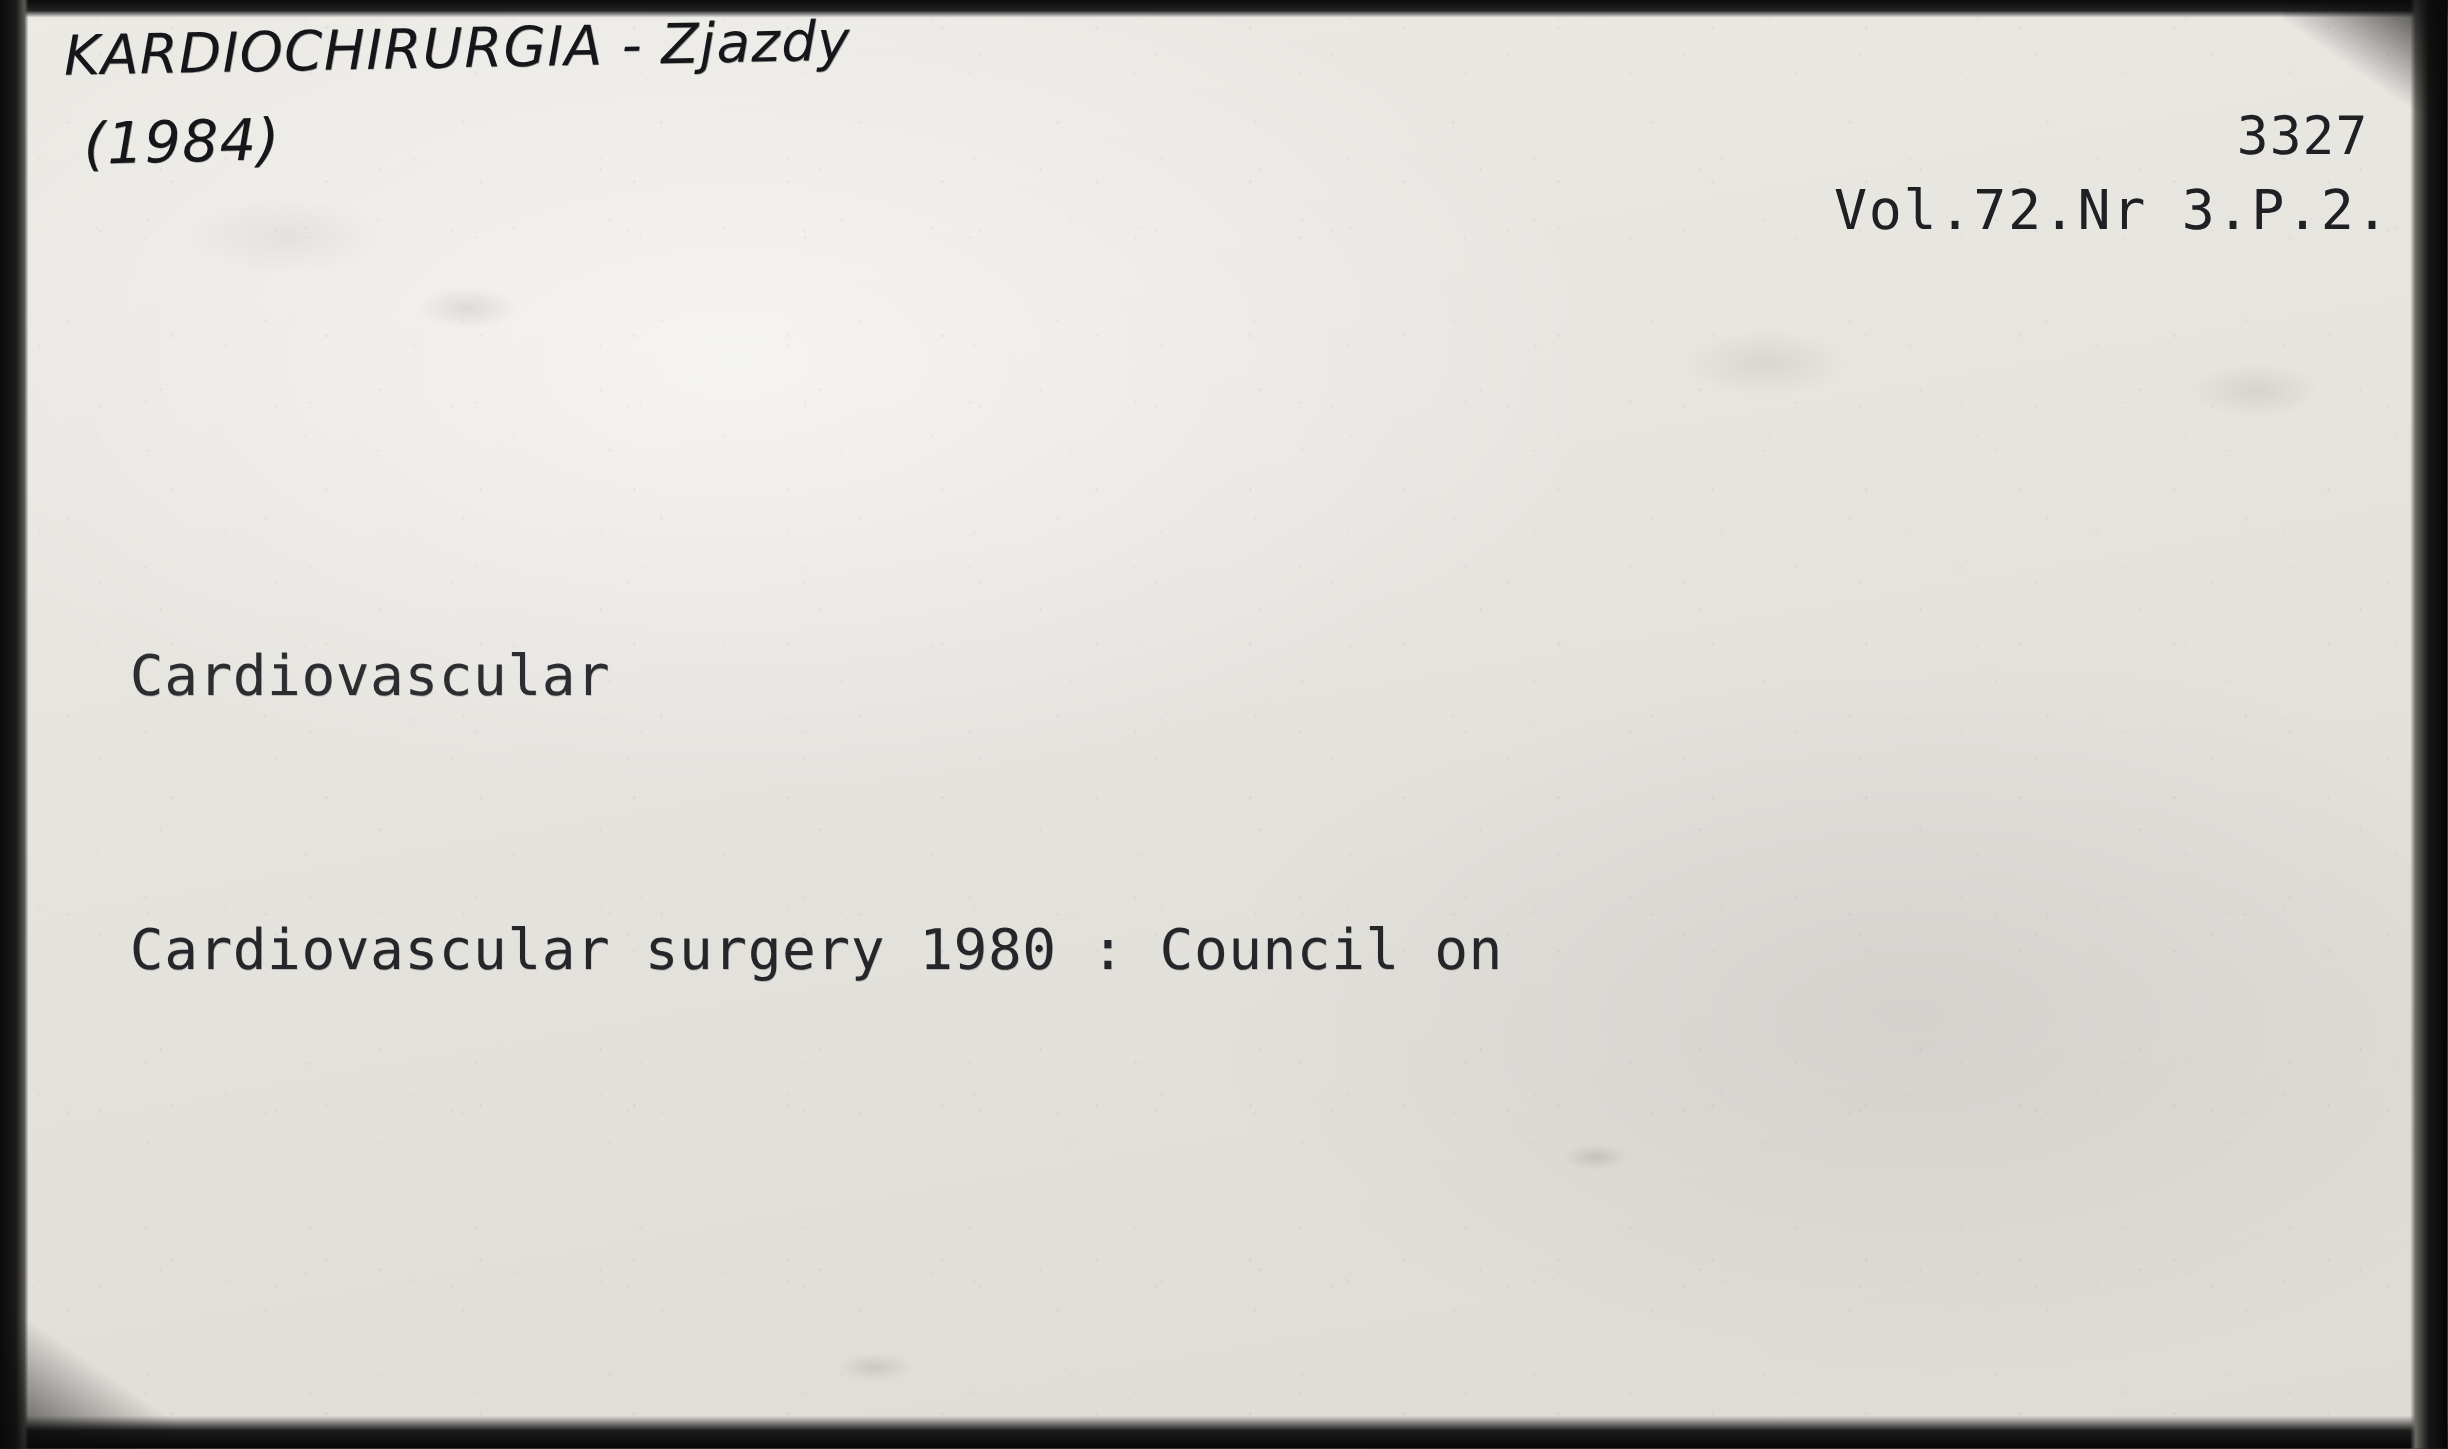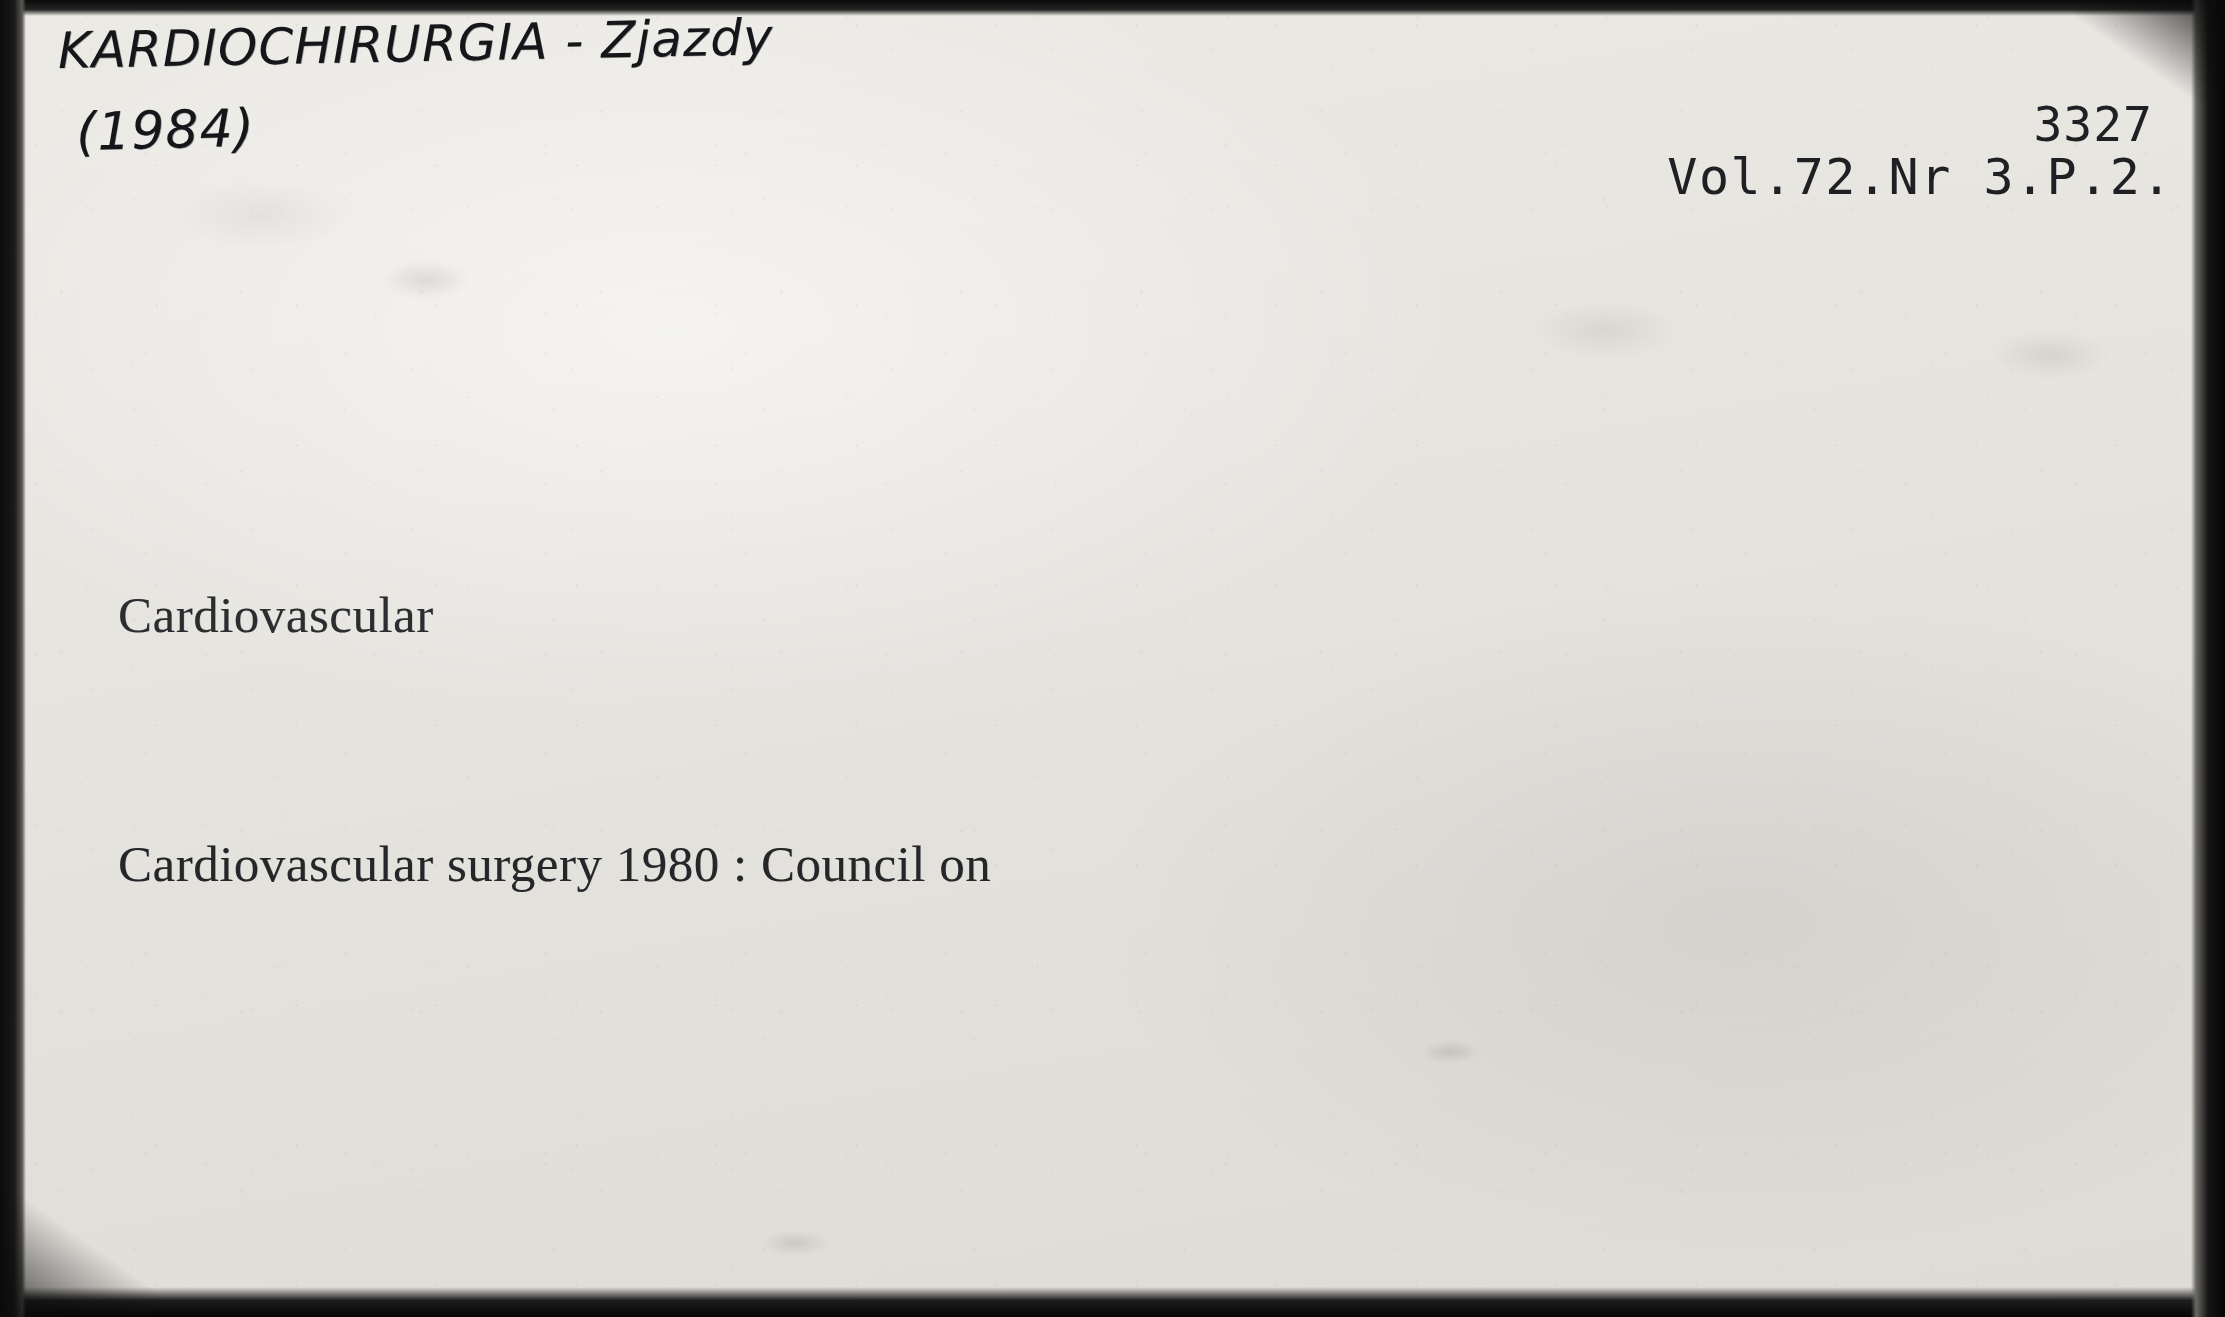--- a/index.html
+++ b/index.html
@@ -120,7 +120,7 @@
     font-size: 50px;
     letter-spacing: 1.5px;
     line-height: 1;
-    margin-top: 4px;
+    margin-top: 18px;
     white-space: nowrap;
   }
 

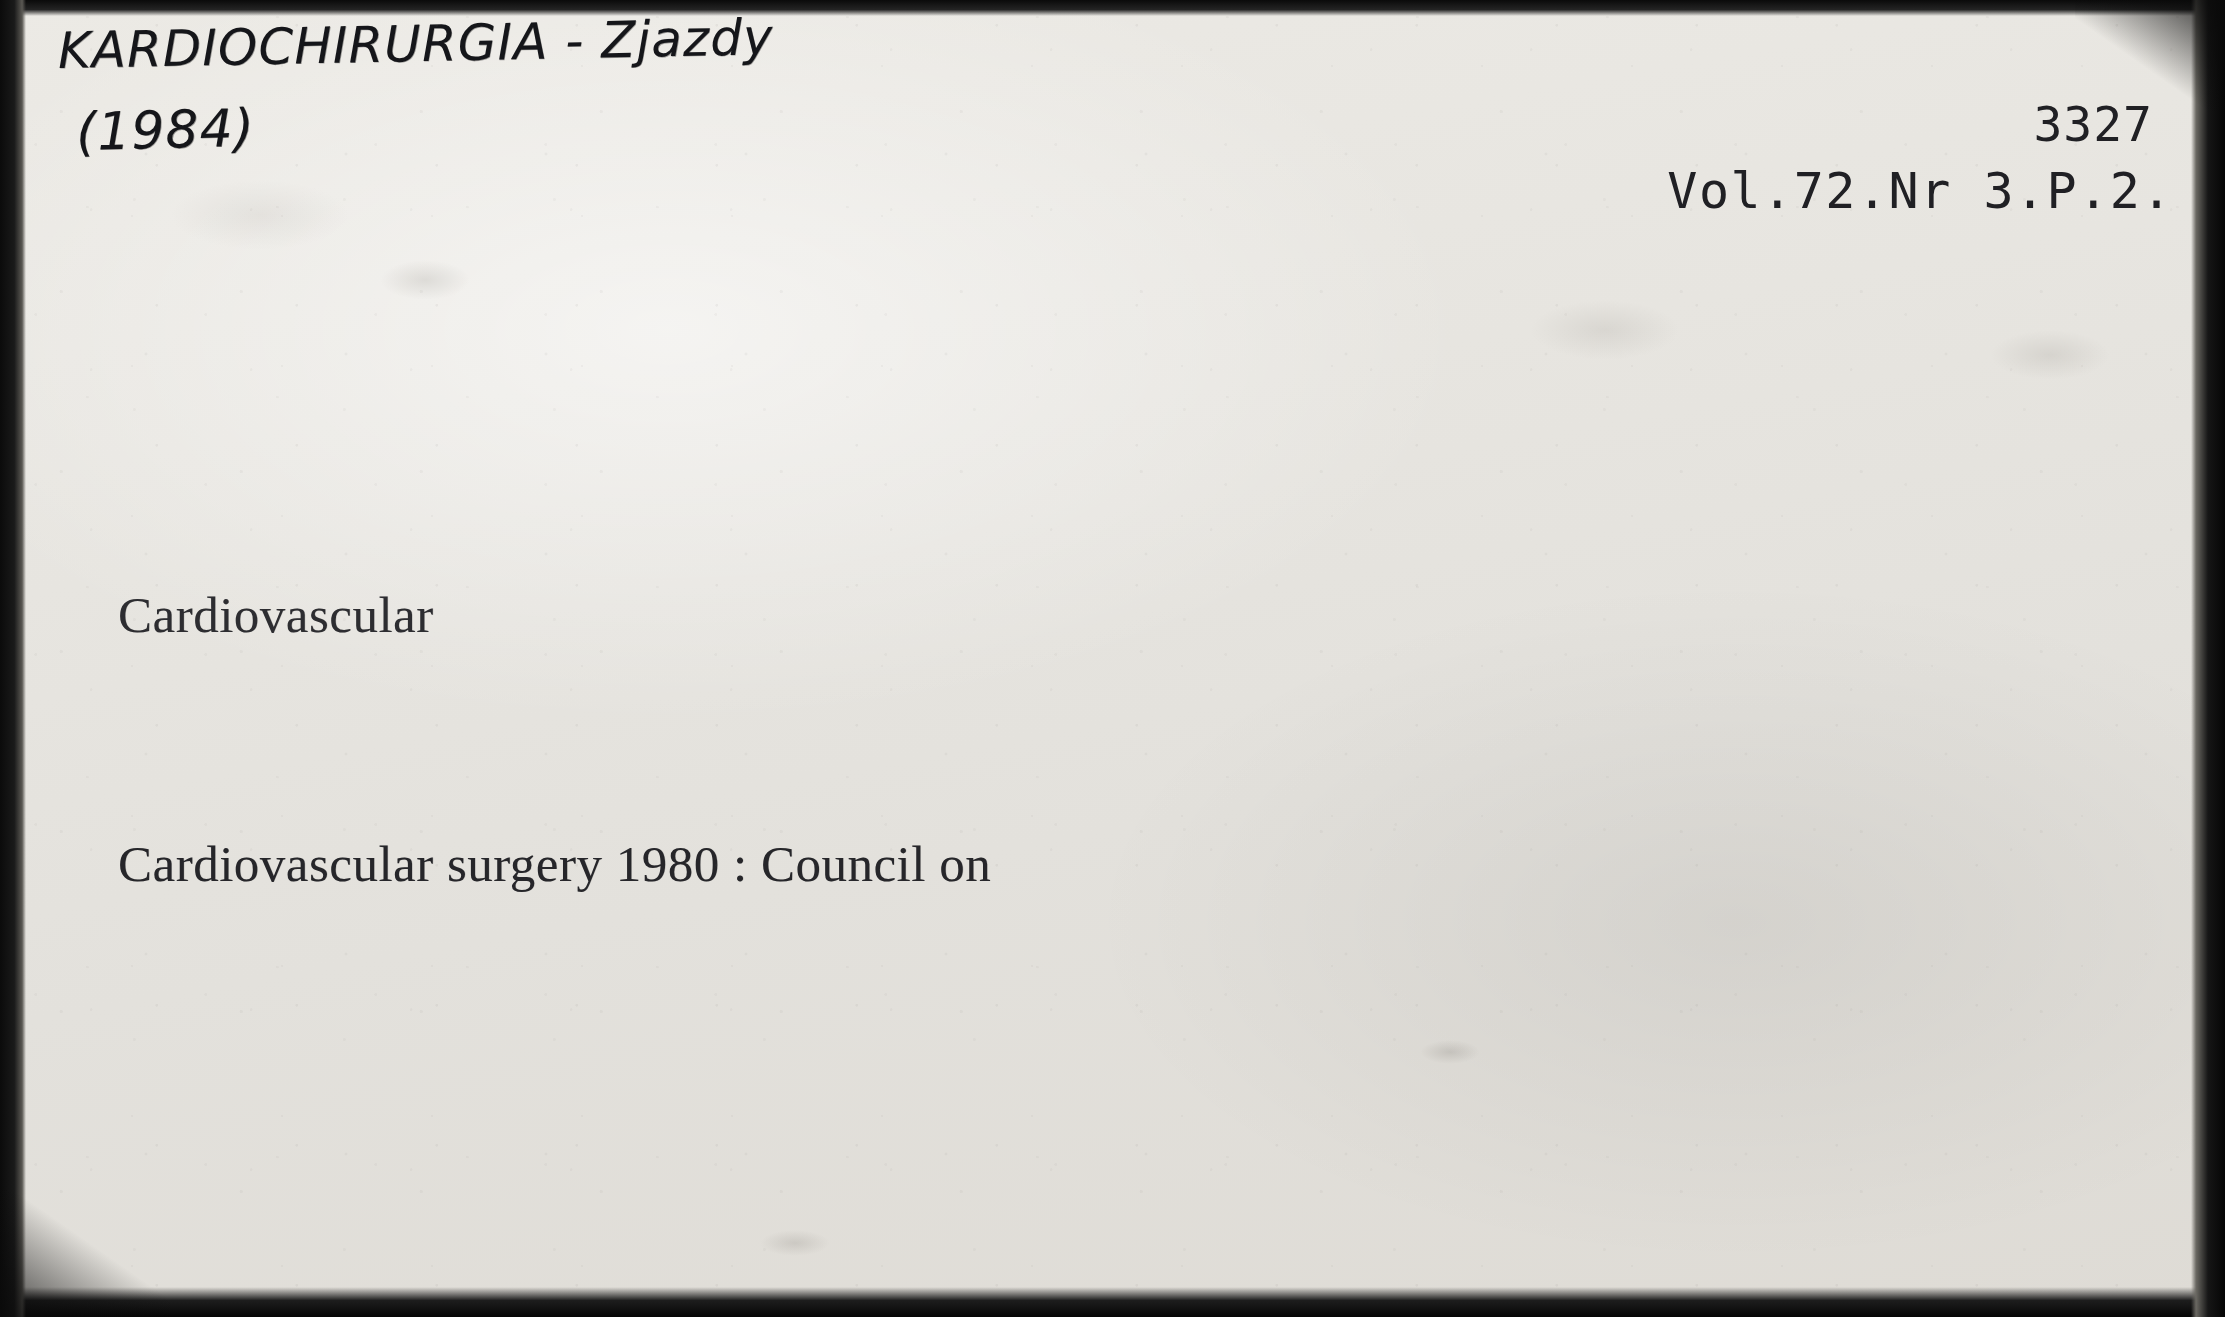--- a/index.html
+++ b/index.html
@@ -140,7 +140,6 @@
     display: block;
     white-space: pre;
     text-shadow: 0.5px 0.4px 0 rgba(40,40,40,.22);
-    font-family: Liberation Serif, serif;
   }
   .body-line:nth-child(odd)  { opacity: .96; }
   .body-line:nth-child(6)    { letter-spacing: 0.2px; }

